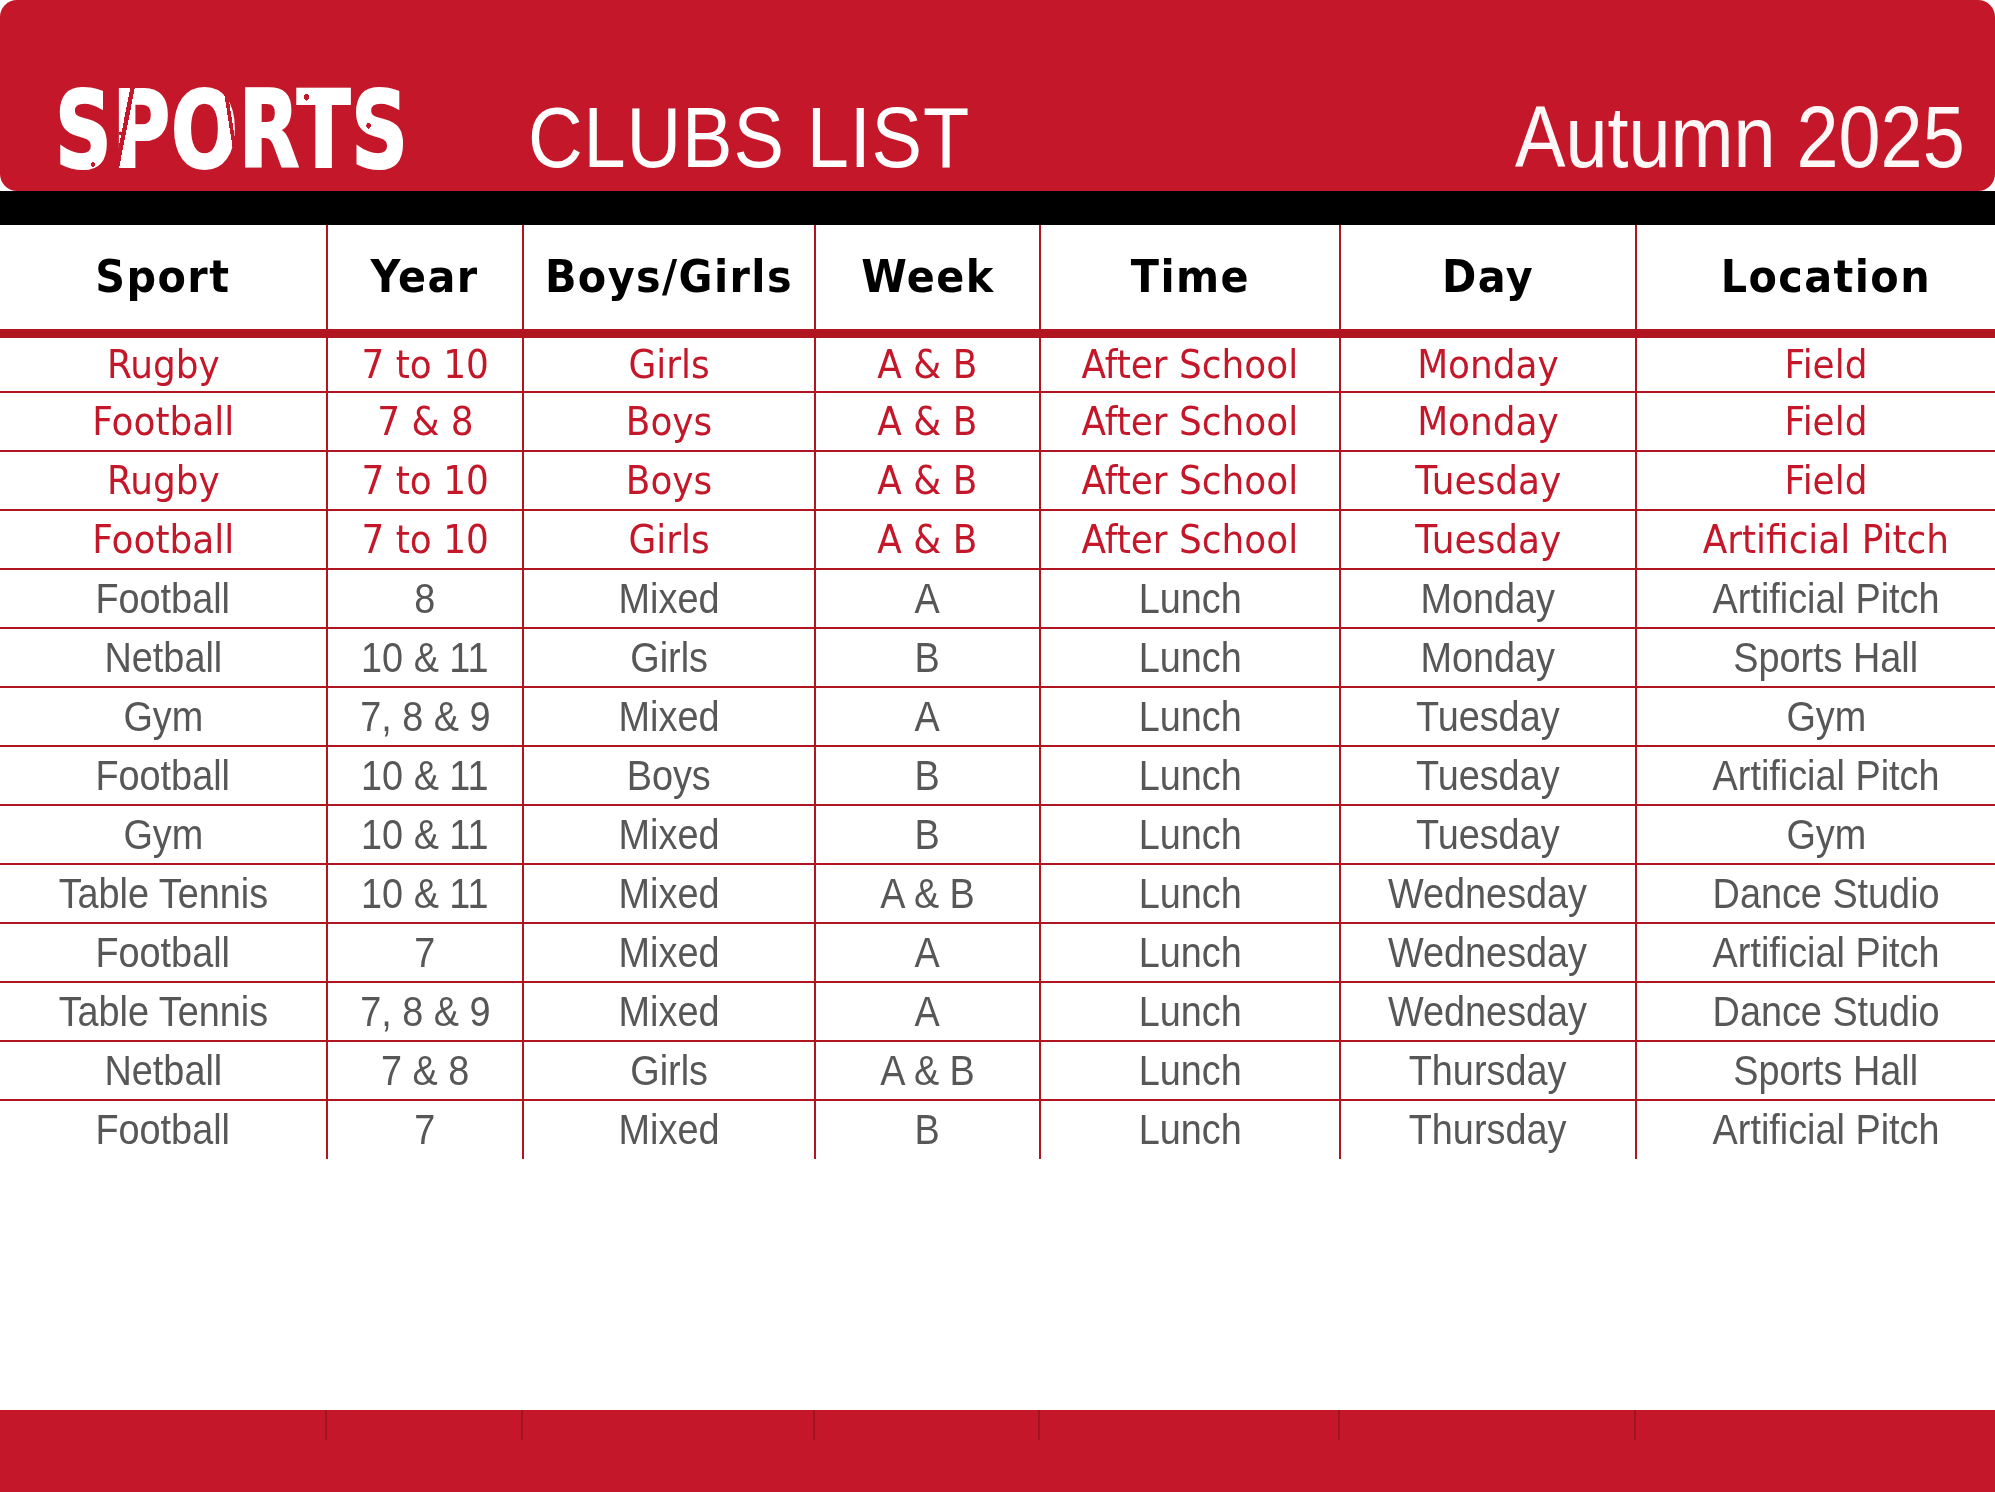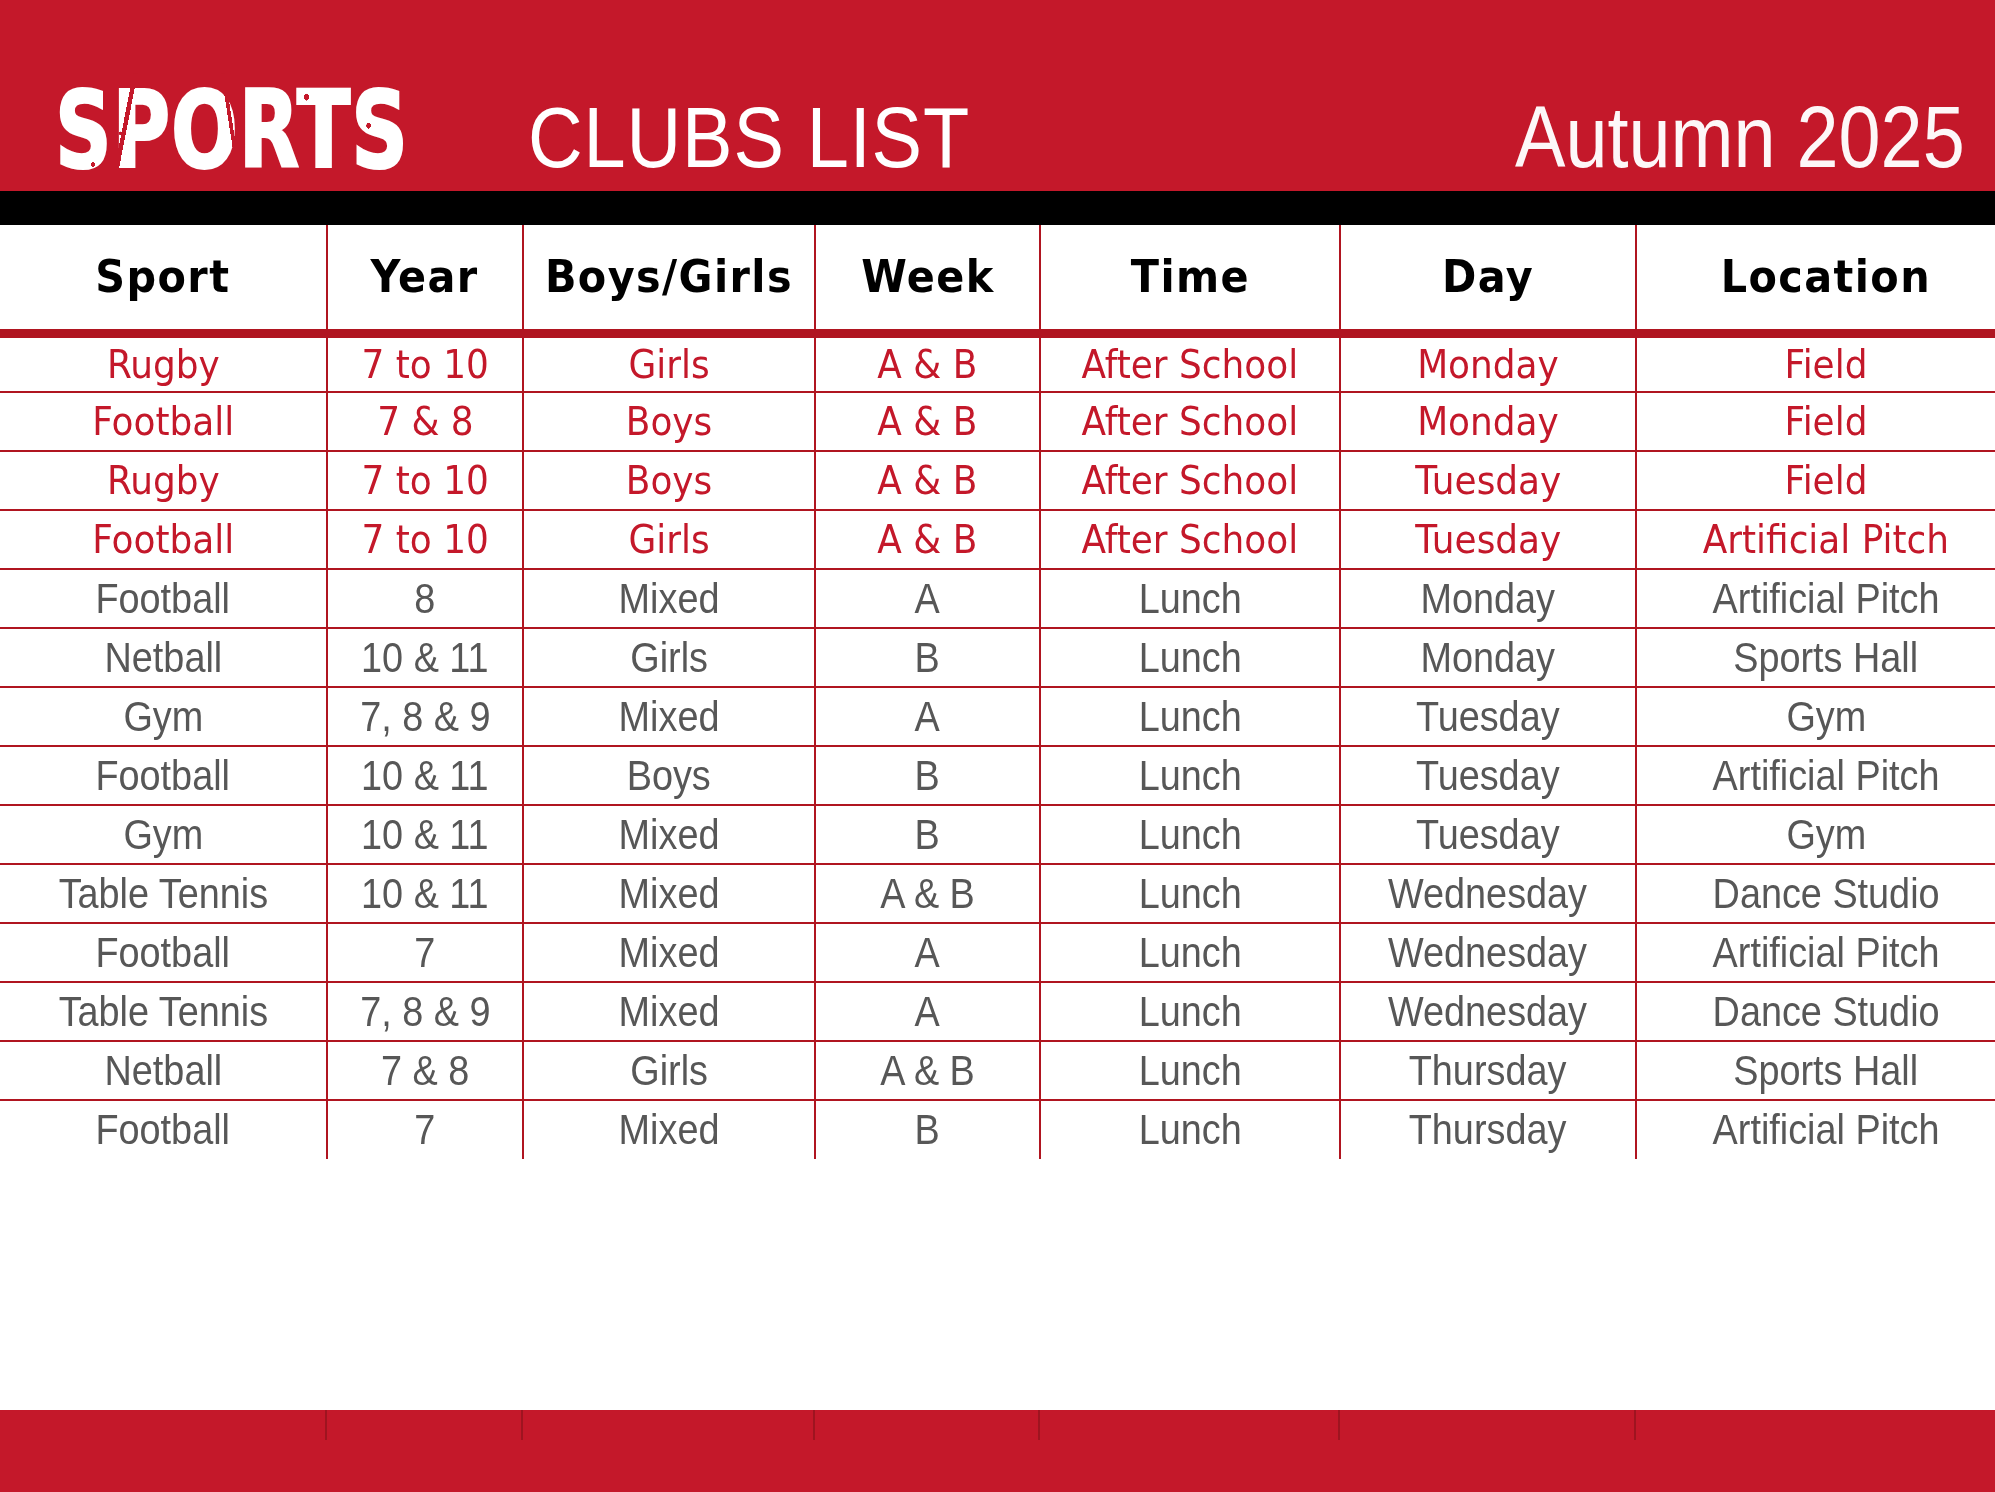--- a/index.html
+++ b/index.html
@@ -30,6 +30,7 @@
     height: 191px;
     background: #C4182A;
     overflow: hidden;
+    border-radius: 17px;
   }
   .header-inner {
     position: absolute;

